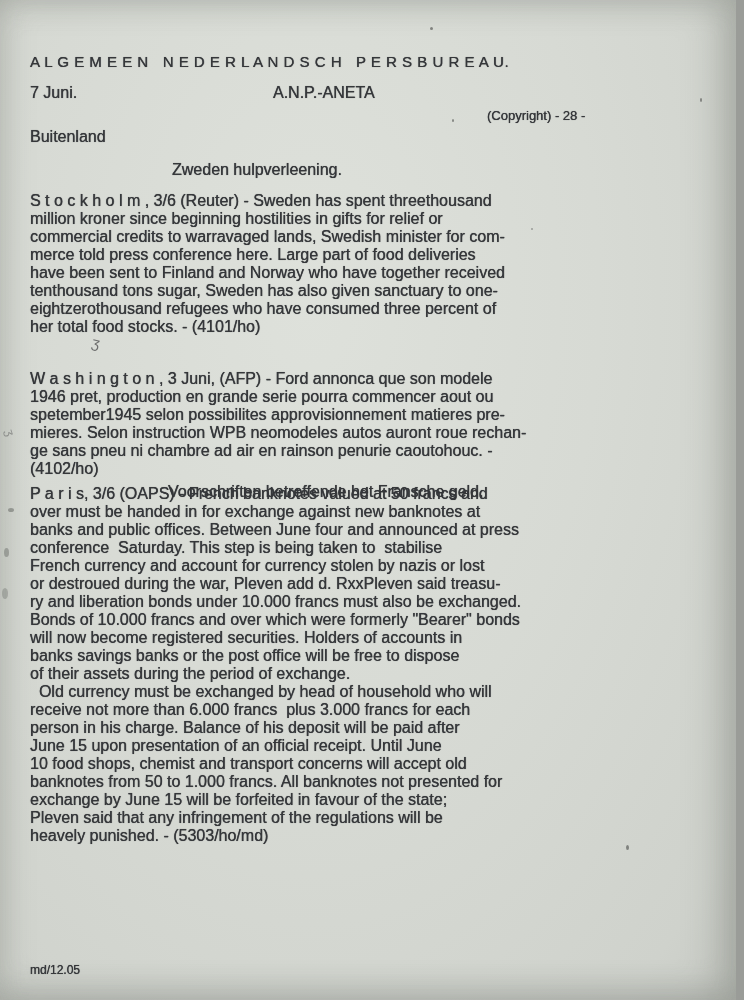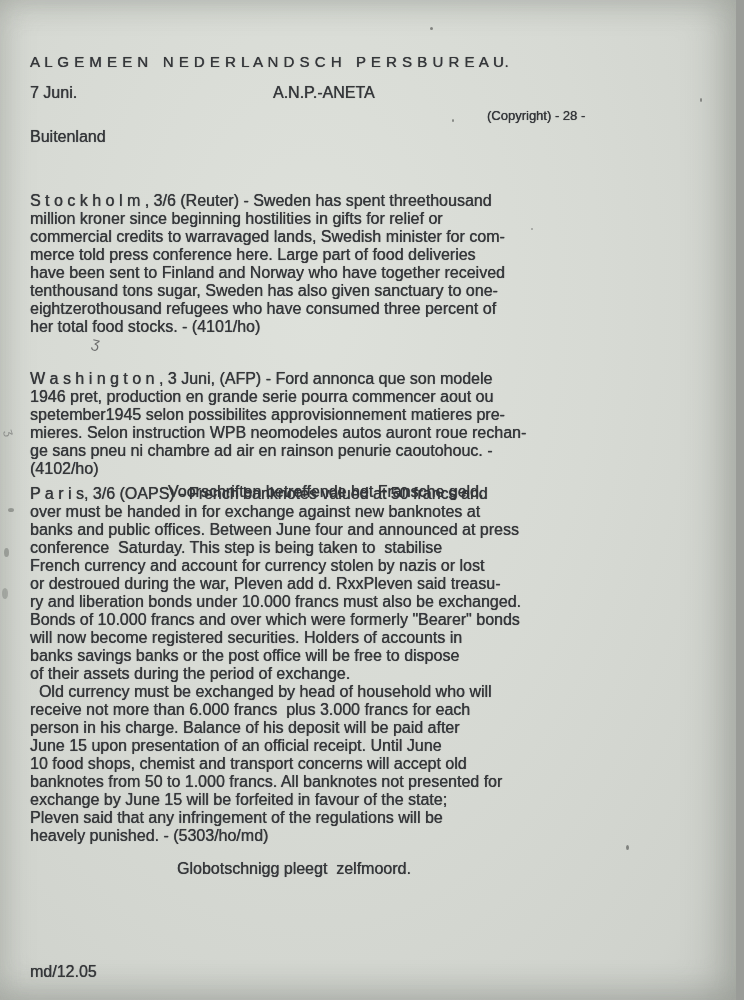--- a/index.html
+++ b/index.html
@@ -71,6 +71,7 @@
 
   <div class="ink section-label">Buitenland</div>
 
+  <h2 class="ink art-heading h-0">Zweden hulpverleening.</h2>
   <div class="ink art-body b-0">S t o c k h o l m , 3/6 (Reuter) - Sweden has spent threethousand
 million kroner since beginning hostilities in gifts for relief or
 commercial credits to warravaged lands, Swedish minister for com-

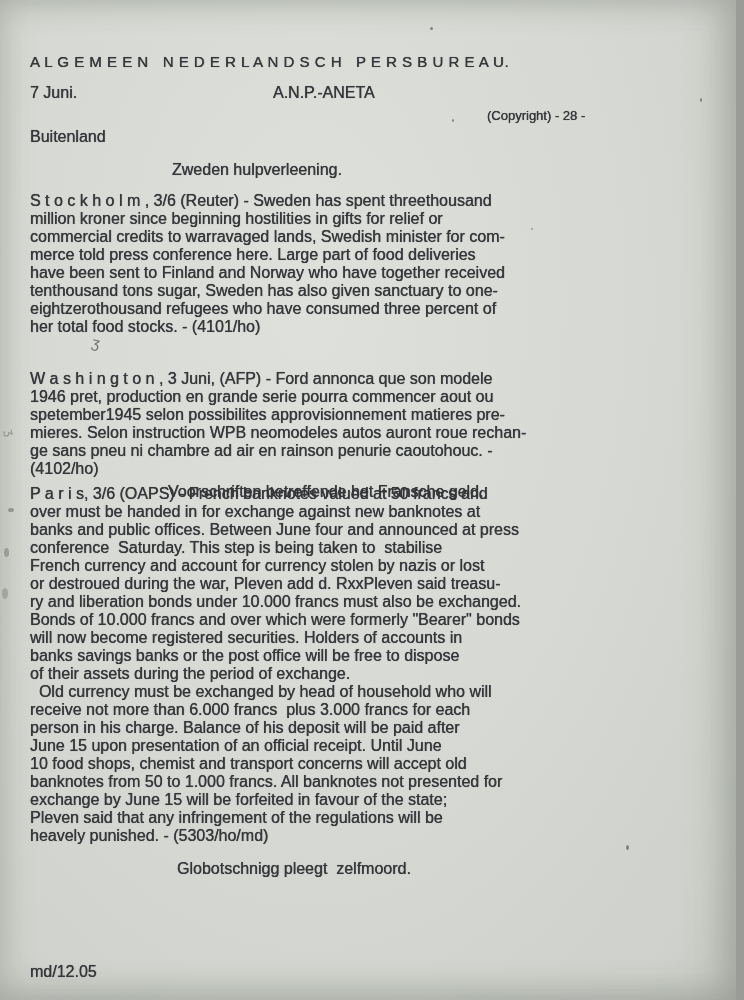--- a/index.html
+++ b/index.html
@@ -110,7 +110,6 @@
 Pleven said that any infringement of the regulations will be
 heavely punished. - (5303/ho/md)</div>
 
-  <h2 class="ink art-heading h-3">Globotschnigg pleegt  zelfmoord.</h2>
 
   <div class="ink typist">md/12.05</div>
 

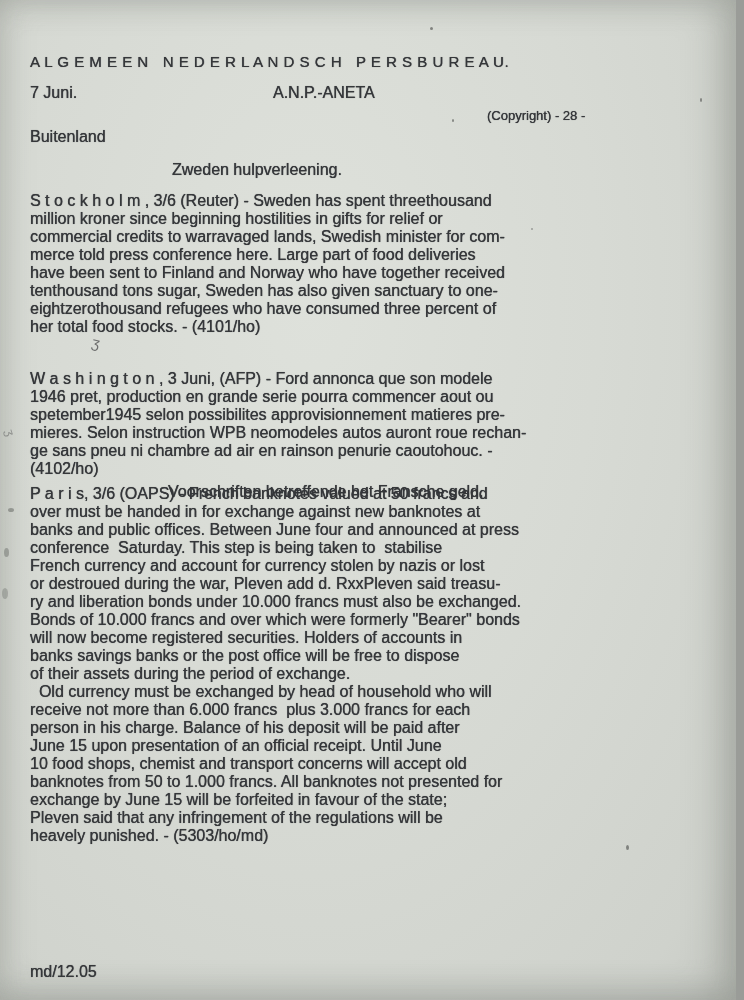--- a/index.html
+++ b/index.html
@@ -41,7 +41,7 @@
   .b-2{top:485px;line-height:18px;}
   .h-3{left:177px;top:860px;}
   .b-3{top:891px;}
-  .typist{left:30px;top:963px;font-size:16px;}
+  .typist{left:30px;top:963px;font-size:12px;}
   .squiggle{
     position:absolute;color:rgba(72,72,74,.75);font-size:15px;
     transform:rotate(14deg);text-shadow:none;white-space:pre;

